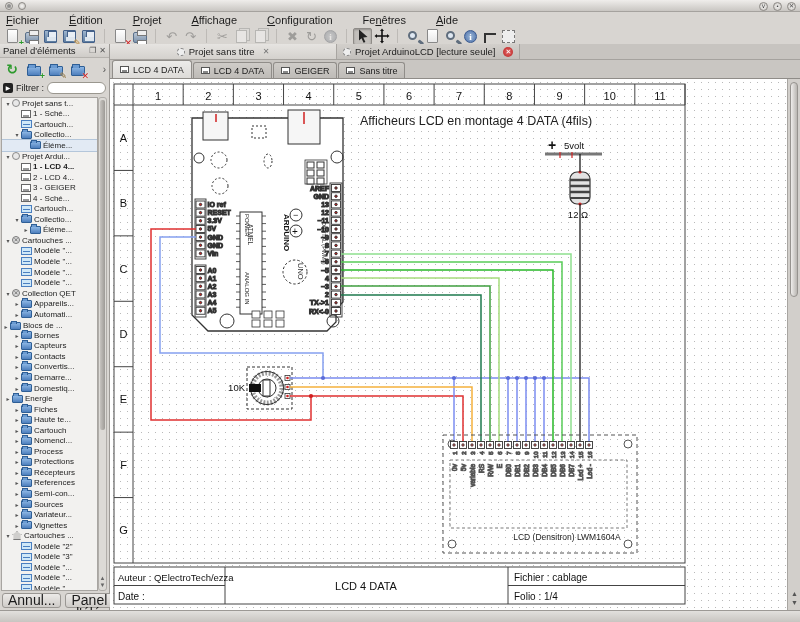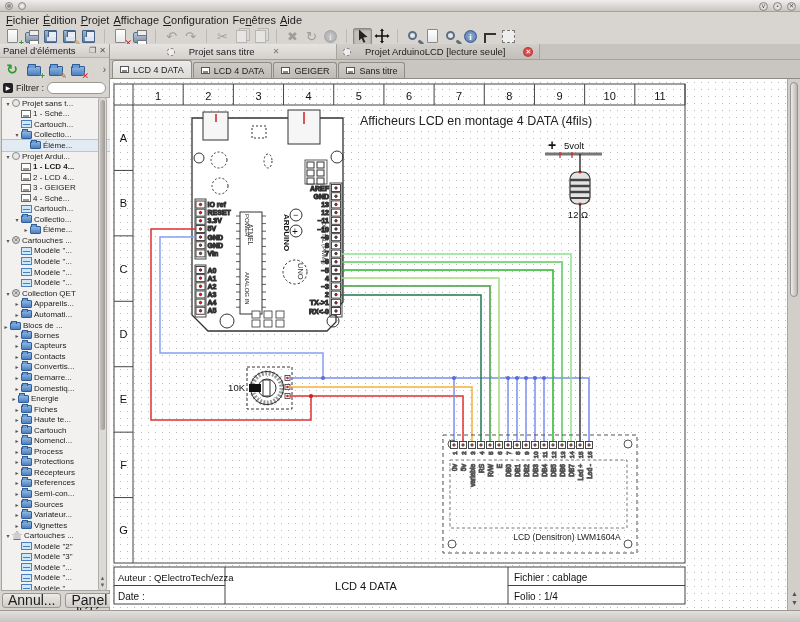--- a/index.html
+++ b/index.html
@@ -18,7 +18,7 @@
     font-size:6px;line-height:7px;text-align:center;color:#444;}
   
   .menubar{position:absolute;left:0;top:12px;width:800px;height:15px;display:flex;align-items:center;
-    padding-left:6px;gap:4px;font-size:11px;background:#d8d5d1;}
+    padding-left:6px;gap:30px;font-size:11px;background:#d8d5d1;}
   .menubar span{cursor:default;}
   
   .toolbar{position:absolute;left:0;top:27px;width:800px;height:19px;display:flex;align-items:center;

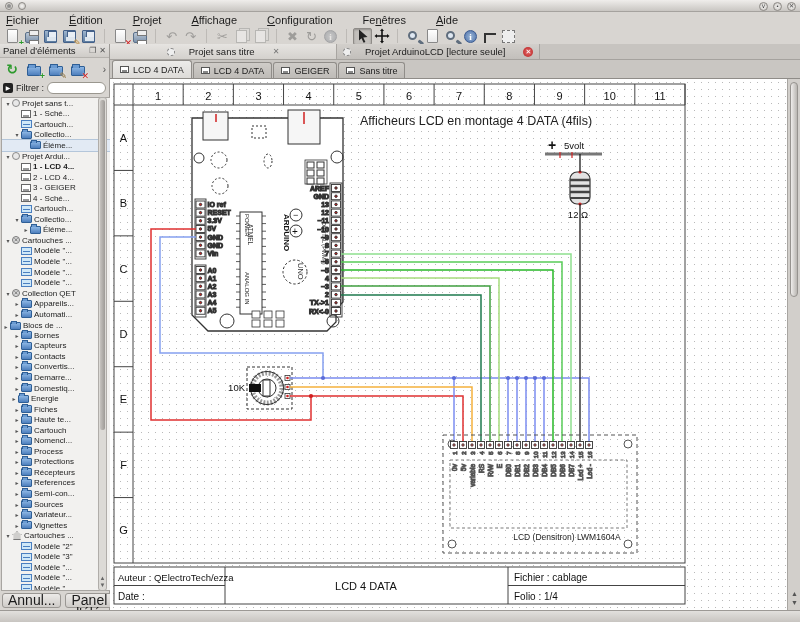--- a/index.html
+++ b/index.html
@@ -83,7 +83,7 @@
     font-size:14px;padding:0 5px;line-height:13px;}
   
   .tabrow{position:absolute;left:110px;top:44px;width:690px;height:16px;background:#c7c4c0;border-bottom:1px solid #a5a29e;display:flex;}
-  .tab{display:flex;align-items:center;gap:14px;font-size:9.5px;padding:0 6px;border-right:1px solid #a8a5a1;
+  .tab{display:flex;align-items:center;gap:4px;font-size:9.5px;padding:0 6px;border-right:1px solid #a8a5a1;
     background:linear-gradient(#d2cfcb,#c2bfbb);}
   .tab.active{background:linear-gradient(#e6e4e1,#d4d1cd);}
   .tab-spin{width:8px;height:8px;border:1px dashed #888;border-radius:50%;background:#eee;flex:none;}

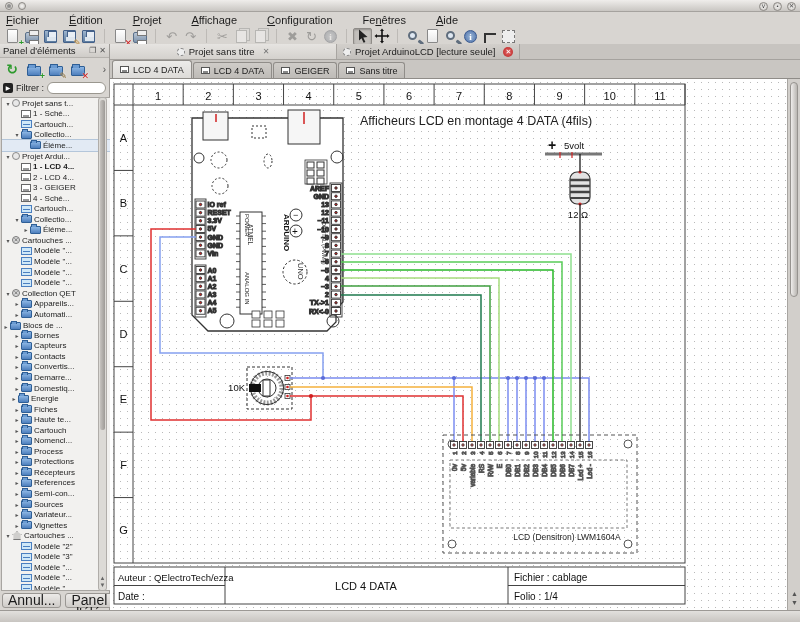--- a/index.html
+++ b/index.html
@@ -58,7 +58,7 @@
   .side-filter{position:absolute;left:0;top:35px;width:100%;height:18px;display:flex;align-items:center;padding:0 3px;gap:3px;font-size:9px;}
   .filter-ic{width:10px;height:10px;background:#222;border-radius:2px;color:#fff;font-size:6px;line-height:10px;text-align:center;flex:none;}
   .filter-input{flex:1;height:12px;background:#fff;border:1px solid #9a978f;border-radius:6px;min-width:0;font-size:8px;padding:0 4px;}
-  .tree{position:absolute;left:1px;top:53px;width:111px;height:494px;background:#f2f1ef;border:1px solid #a8a5a1;
+  .tree{position:absolute;left:1px;top:53px;width:97px;height:494px;background:#f2f1ef;border:1px solid #a8a5a1;
     overflow:hidden;font-size:8px;}
   .trow{display:flex;align-items:center;height:10.55px;white-space:nowrap;}
   .trow.sel{background:#e2eaf4;outline:1px solid #b4c6da;}

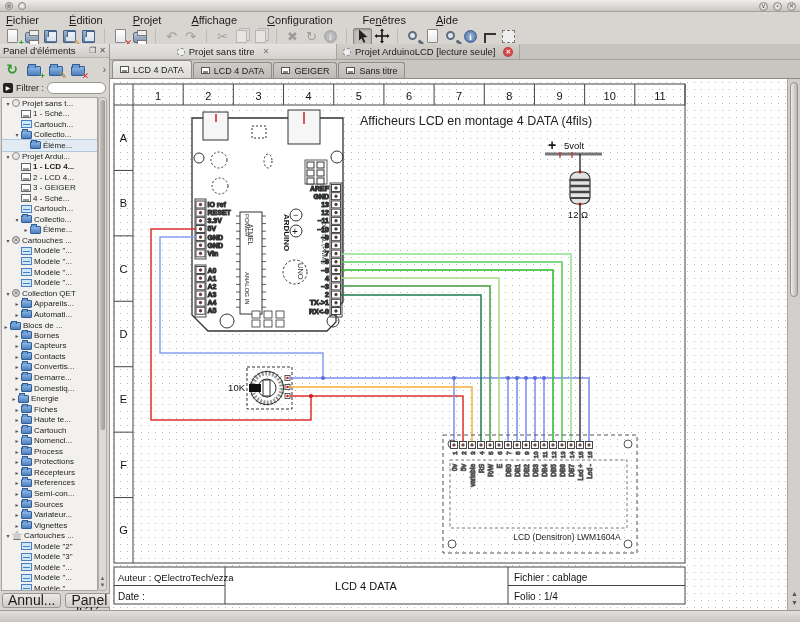--- a/index.html
+++ b/index.html
@@ -391,7 +391,7 @@
           <span class="ti ti-folder"></span>
           <span>Domestiq...</span>
         </div>
-        <div class="trow" style="padding-left: 8px;">
+        <div class="trow" style="padding-left: 2px;">
           <span class="texp">▸</span>
           <span class="ti ti-folder"></span>
           <span>Energie</span>

